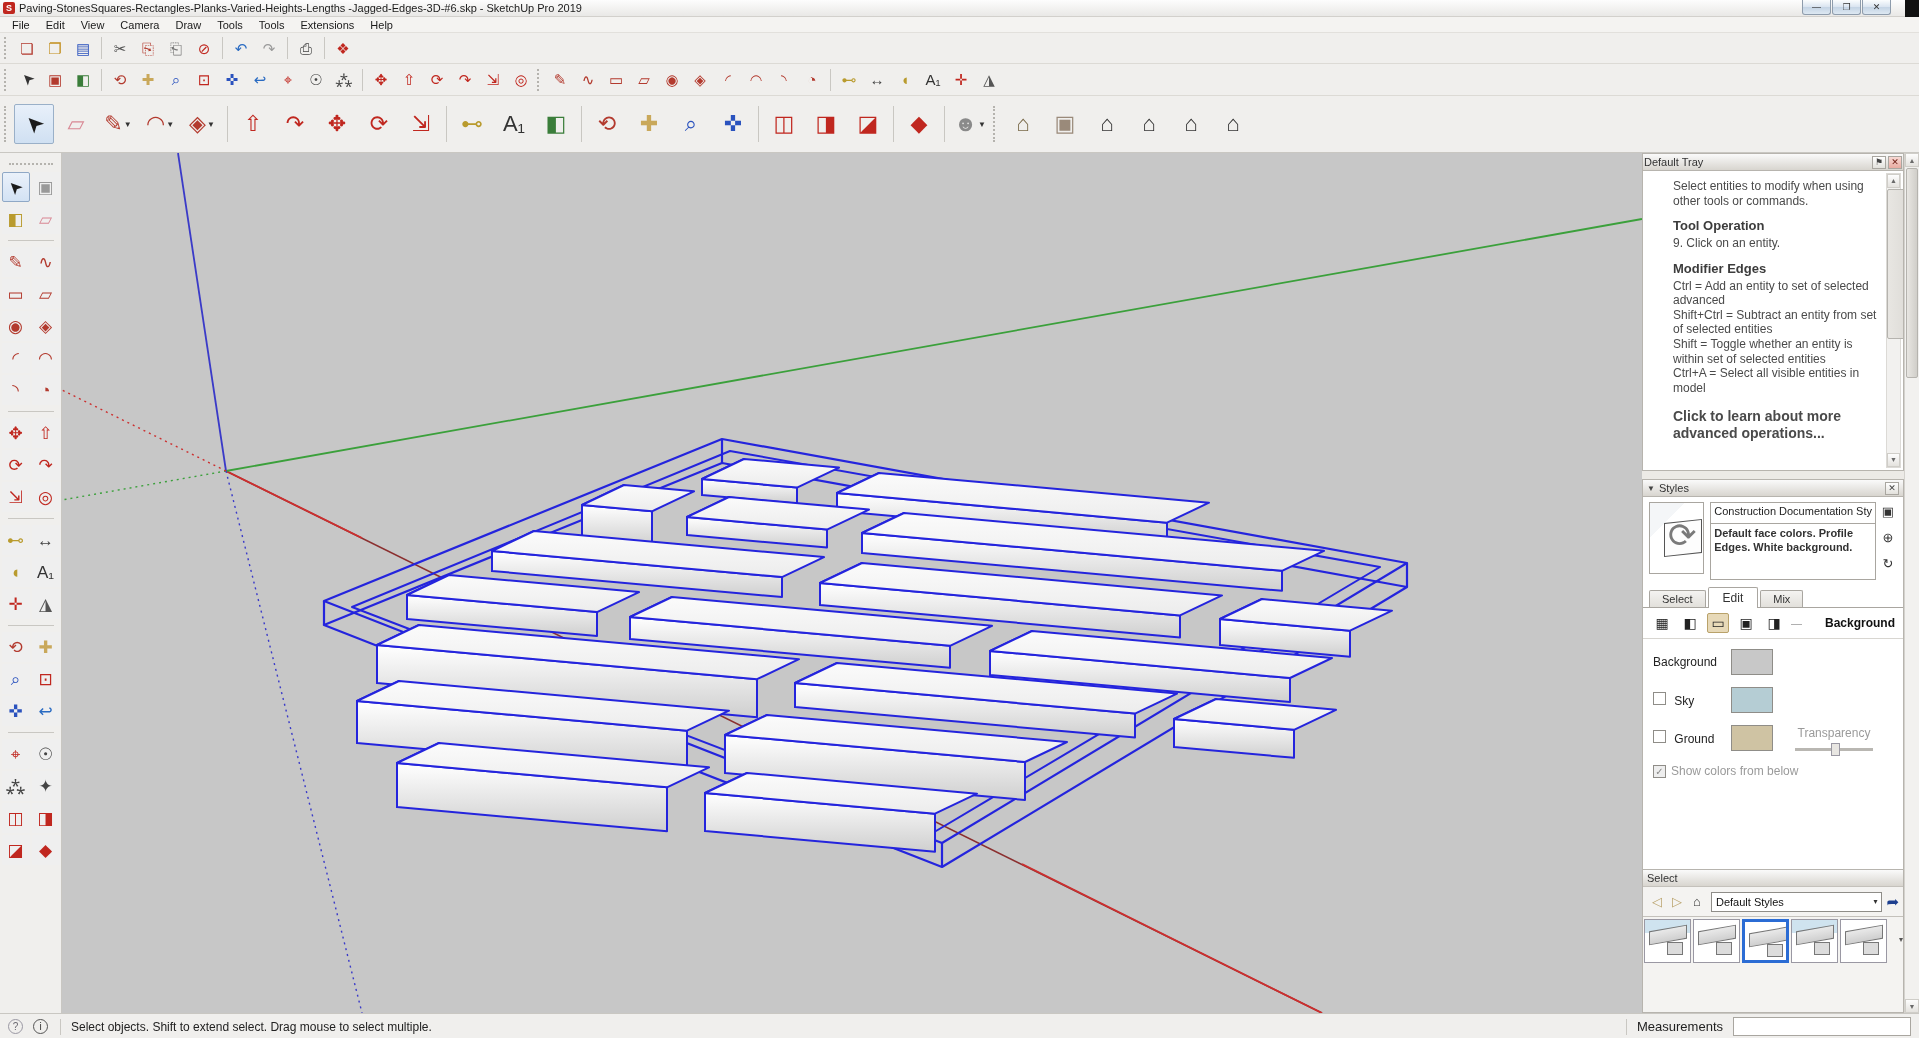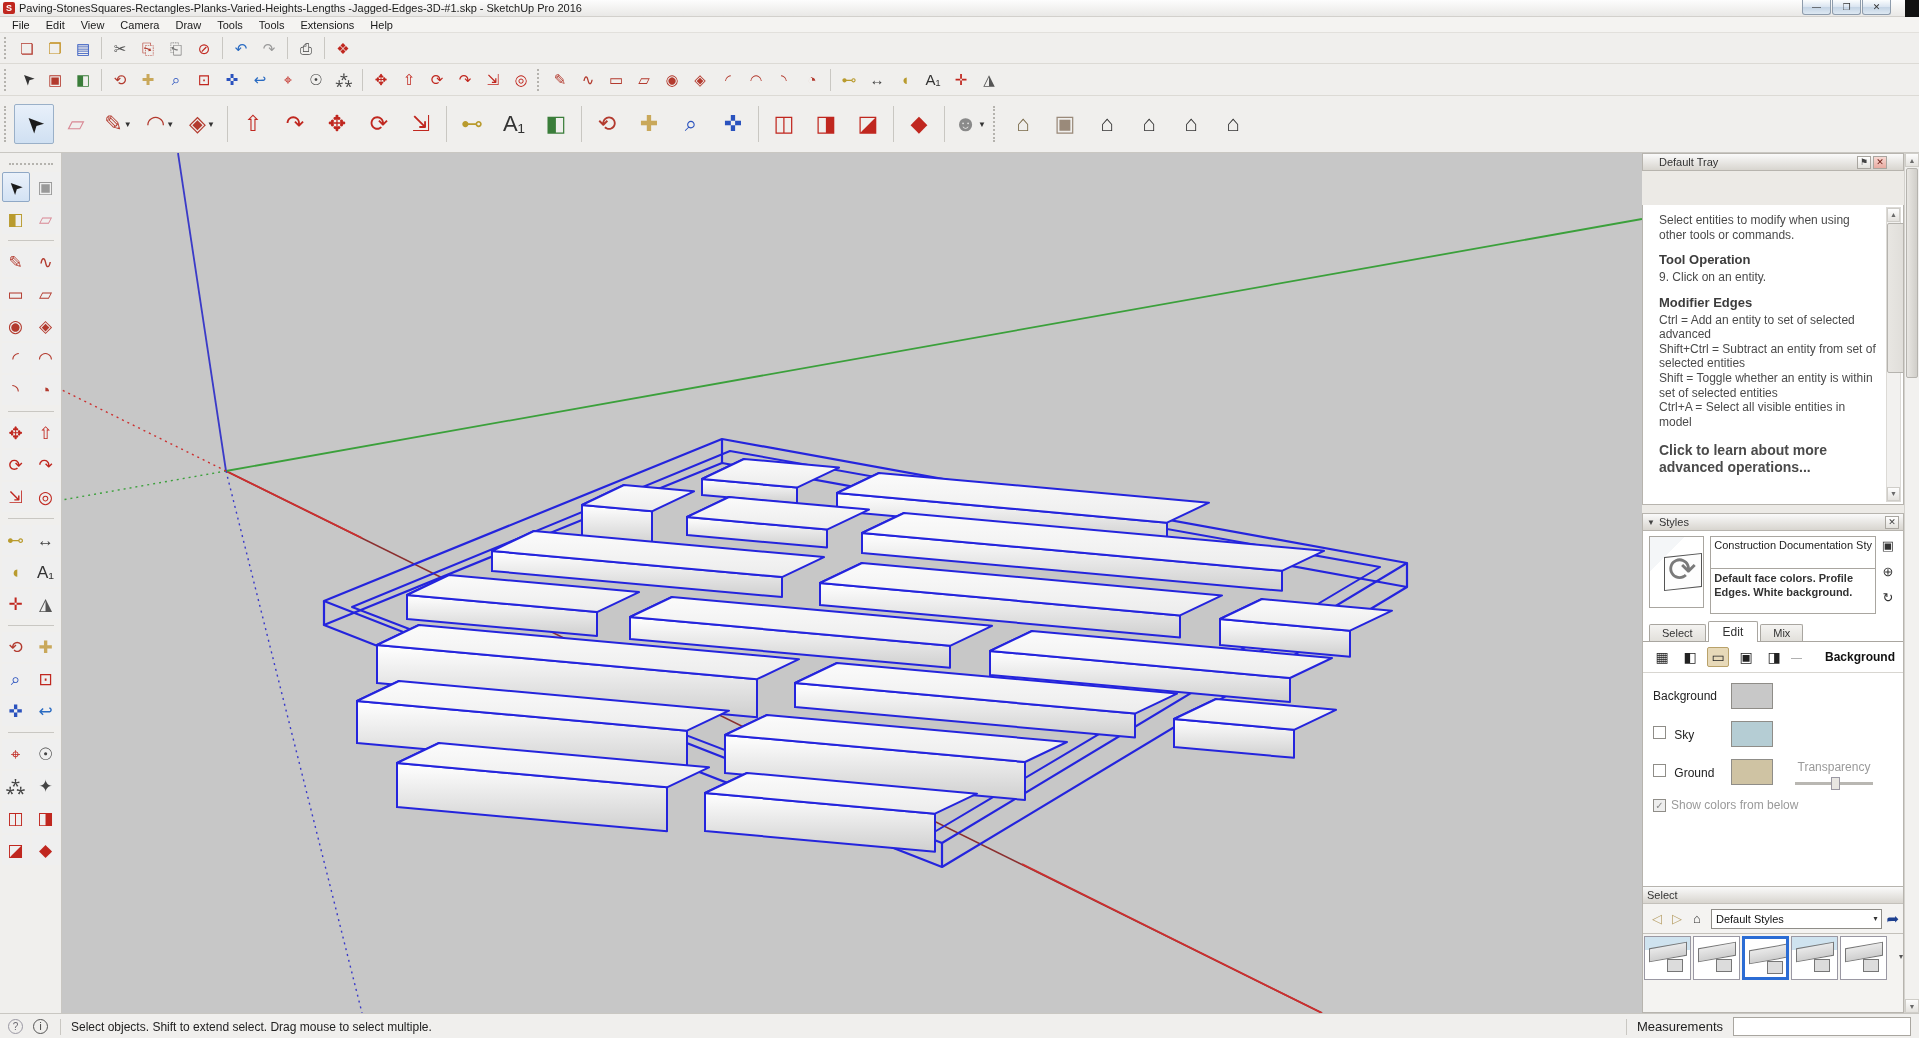--- a/index.html
+++ b/index.html
@@ -130,7 +130,7 @@
 
 <div class="titlebar">
   <div class="app-icon">S</div>
-  <div class="title-text">Paving-StonesSquares-Rectangles-Planks-Varied-Heights-Lengths -Jagged-Edges-3D-#1.skp - SketchUp Pro 2016</div>
+  <div class="title-text">Paving-StonesSquares-Rectangles-Planks-Varied-Heights-Lengths -Jagged-Edges-3D-#6.skp - SketchUp Pro 2019</div>
   <div class="win-btns">
     <div class="win-btn">—</div>
     <div class="win-btn">❐</div>

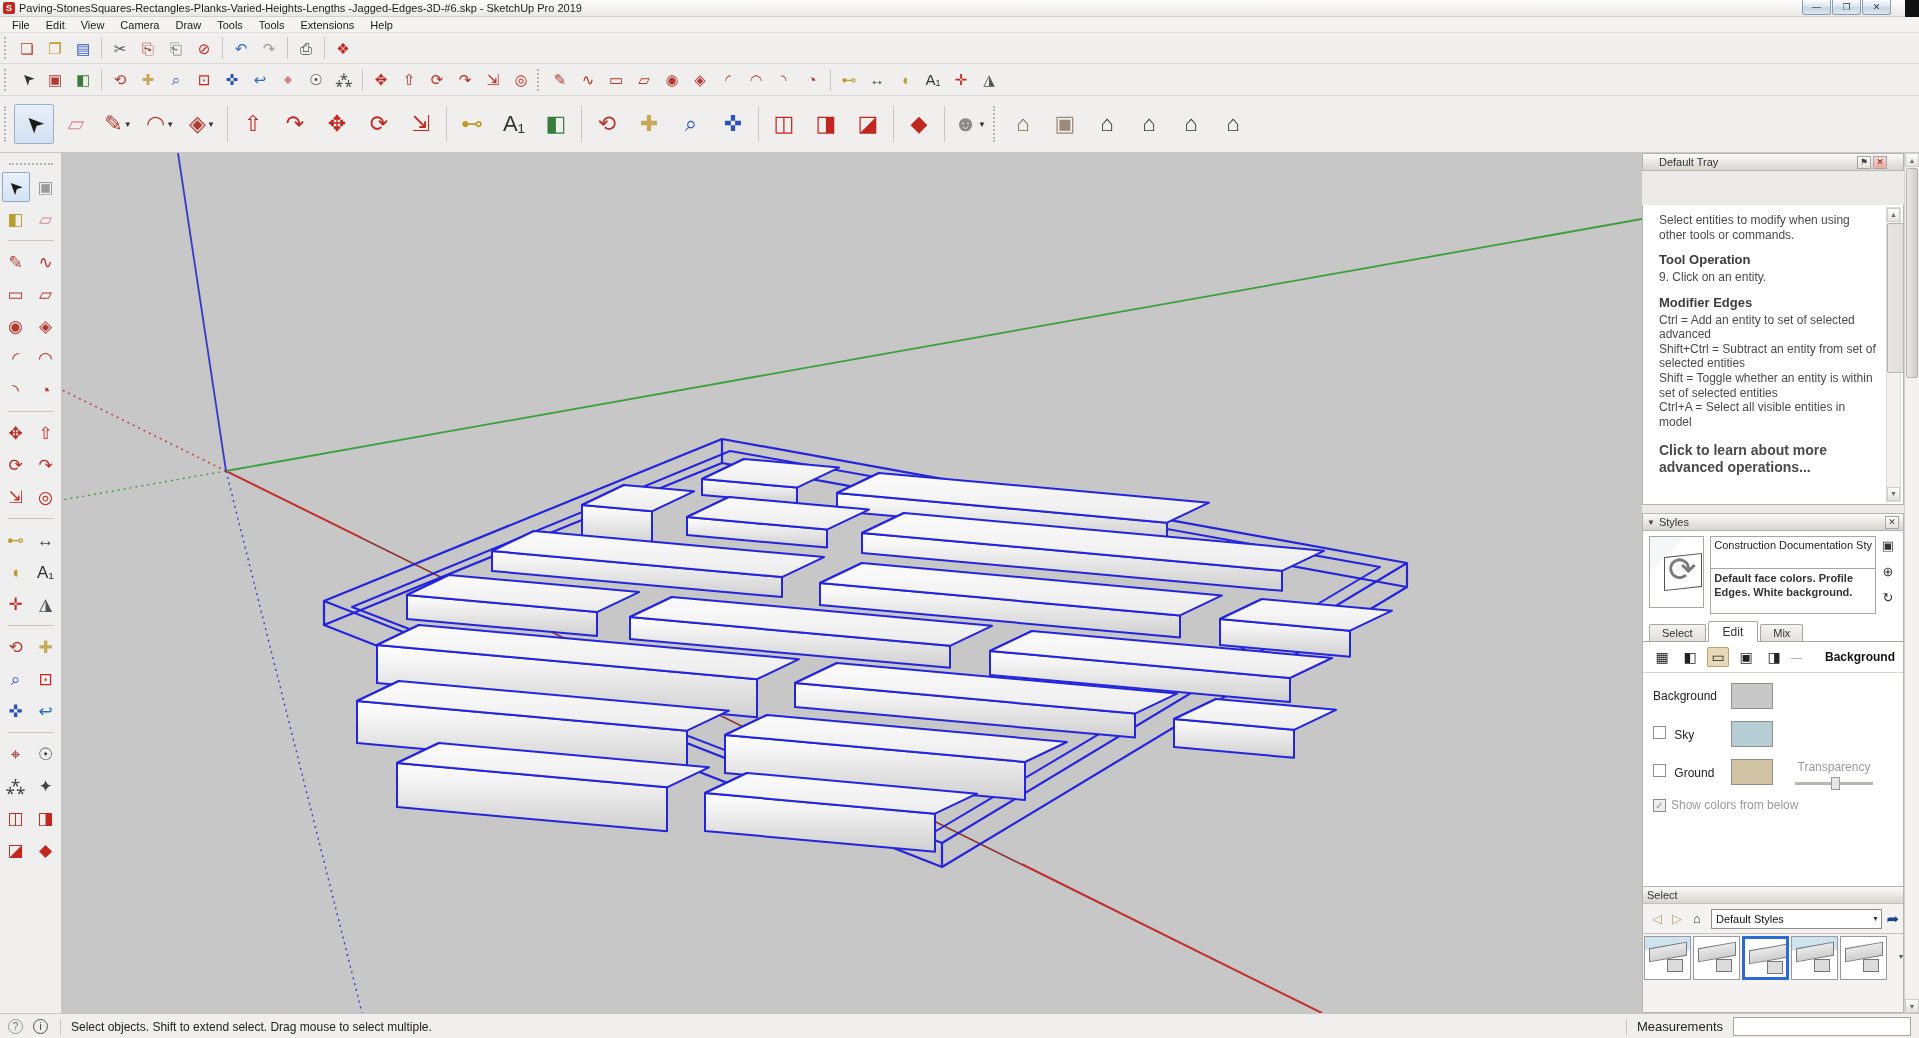--- a/index.html
+++ b/index.html
@@ -50,7 +50,7 @@
   .tray{width:277px;background:#eceae6;display:flex;}
   .tray-col{width:262px;display:flex;flex-direction:column;}
   .tray-header{height:18px;background:linear-gradient(#fafafa,#d8d5cf);border:1px solid #b7b4ae;
-    display:flex;align-items:center;padding:0 16px;}
+    display:flex;align-items:center;padding:0 1px;}
   .tray-header .t{flex:1;color:#333;}
   .mini-btn{width:14px;height:13px;border:1px solid #a9a6a0;background:linear-gradient(#fff,#e3e1dc);
     font-size:9px;display:flex;align-items:center;justify-content:center;color:#444;margin-left:2px;}

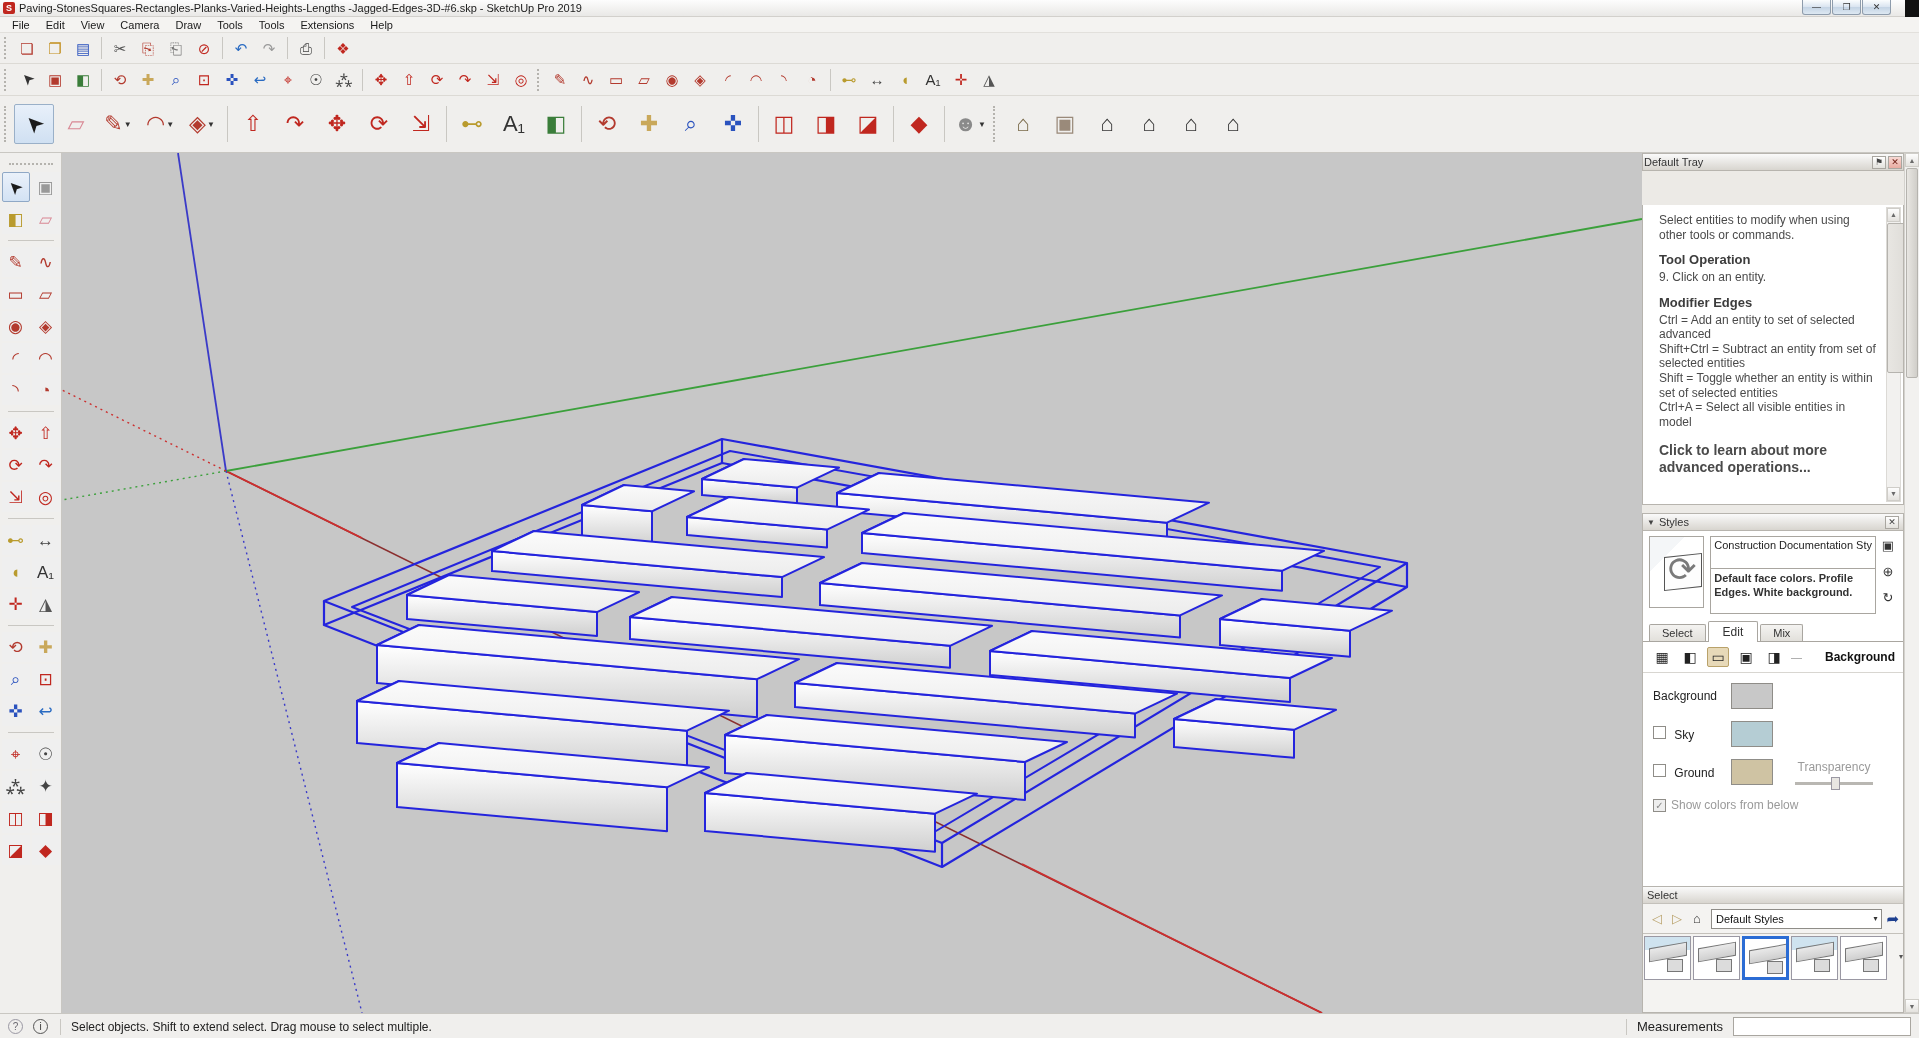--- a/index.html
+++ b/index.html
@@ -56,7 +56,7 @@
     font-size:9px;display:flex;align-items:center;justify-content:center;color:#444;margin-left:2px;}
   .mini-btn.red{background:linear-gradient(#f7d9d4,#e8aba1);color:#6b1b12;}
   .instructor{background:#fff;border:1px solid #b7b4ae;border-top:none;height:300px;position:relative;
-    padding:8px 26px 6px 16px;color:#4a4a4a;font-size:12px;line-height:1.22;overflow:hidden;margin-top:34px;}
+    padding:8px 26px 6px 30px;color:#4a4a4a;font-size:12px;line-height:1.22;overflow:hidden;}
   .instructor h4{font-size:13px;color:#3c3c3c;margin:10px 0 2px 0;}
   .instructor .link{font-size:14px;font-weight:bold;color:#4a4a4a;margin-top:12px;}
   .v-scroll{position:absolute;top:2px;right:2px;bottom:2px;width:15px;background:#f2f1ef;border:1px solid #dcdad6;}

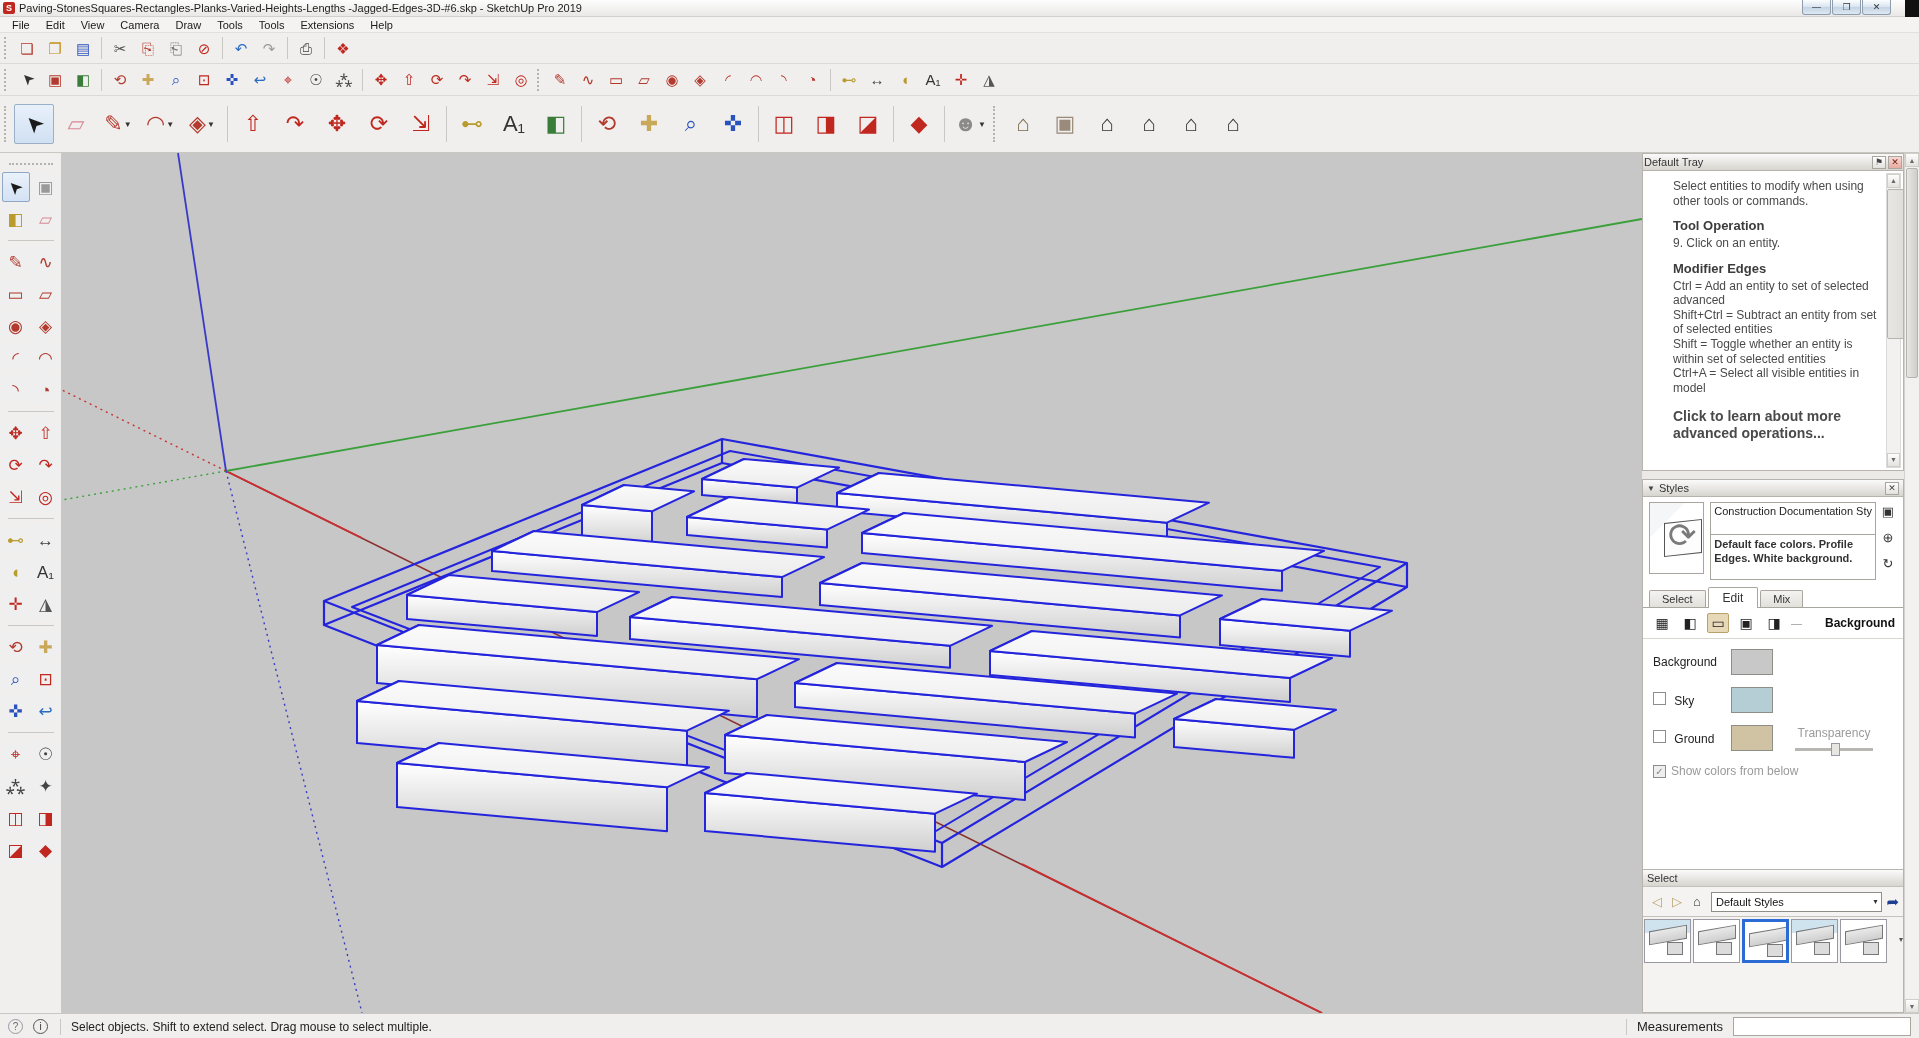--- a/index.html
+++ b/index.html
@@ -73,7 +73,7 @@
   .style-thumb-big .cube{position:absolute;left:14px;top:18px;width:38px;height:34px;background:#fdfdfd;border:1px solid #555;transform:skewY(-6deg);}
   .style-thumb-big .swirl{position:absolute;left:18px;top:12px;font-size:34px;color:#7a7a7a;}
   .sp-fields{flex:1;margin-left:6px;display:flex;flex-direction:column;}
-  .sp-name{border:1px solid #a9a6a0;background:#fff;height:33px;padding:2px 3px;white-space:nowrap;overflow:hidden;color:#222;}
+  .sp-name{border:1px solid #a9a6a0;background:#fff;height:22px;padding:2px 3px;white-space:nowrap;overflow:hidden;color:#222;}
   .sp-desc{border:1px solid #a9a6a0;border-top:none;background:#fff;flex:1;padding:3px;color:#333;line-height:1.25;font-weight:bold;}
   .sp-side{width:22px;display:flex;flex-direction:column;align-items:center;margin-left:3px;}
   .sp-side .sbtn{width:18px;height:18px;display:flex;align-items:center;justify-content:center;font-size:13px;color:#333;margin-bottom:8px;}

